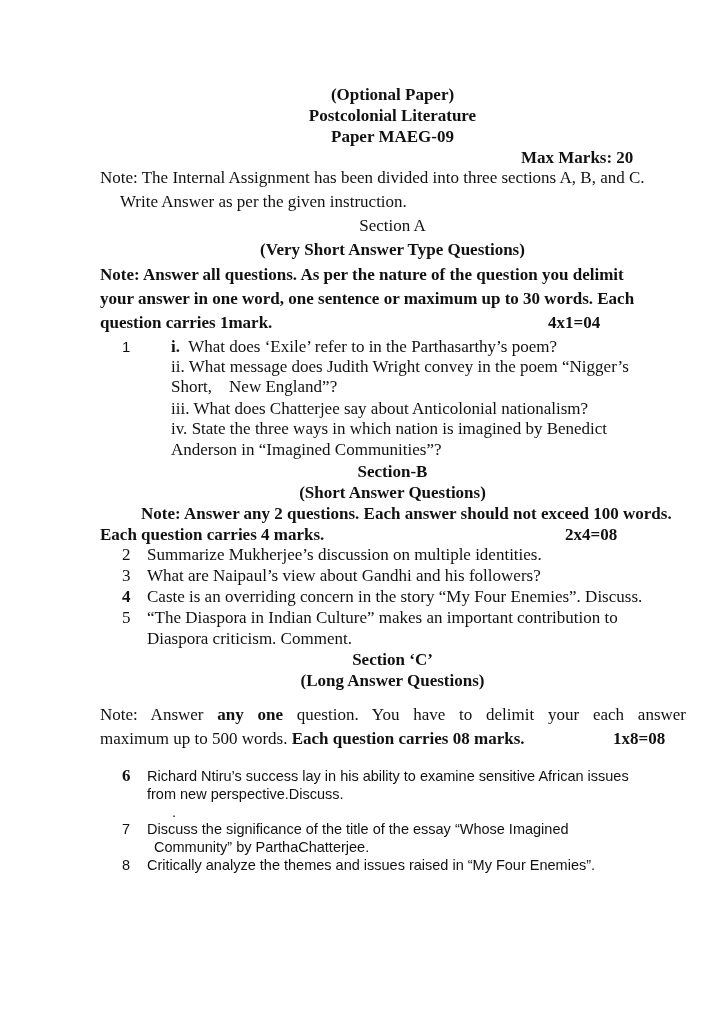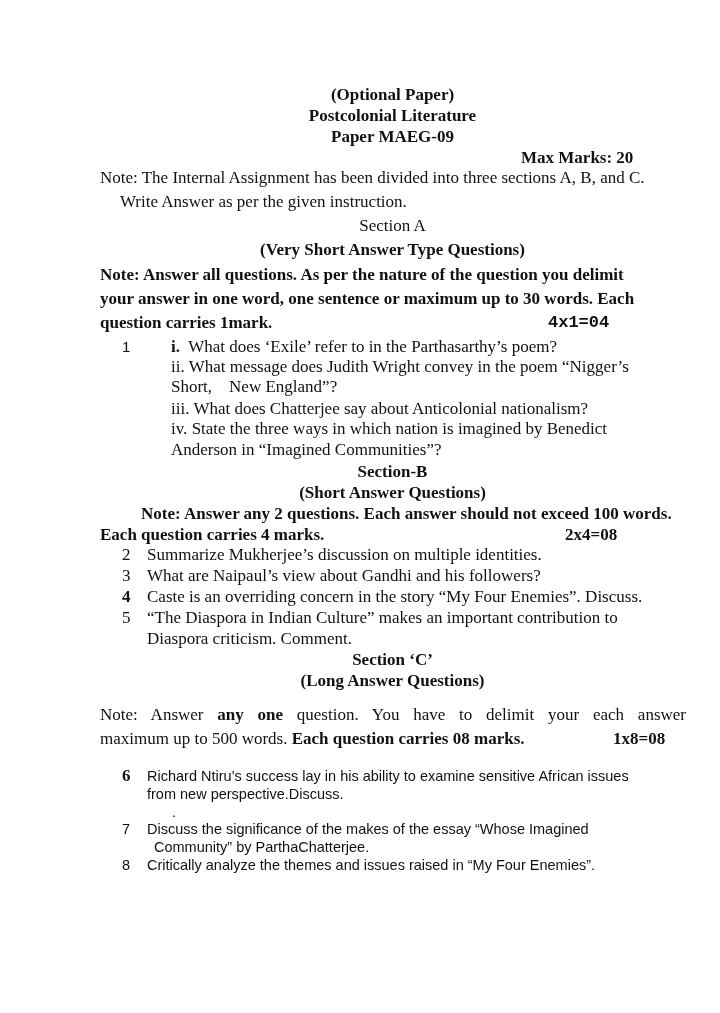--- a/index.html
+++ b/index.html
@@ -27,7 +27,7 @@
 <div class="abs t17 b" style="top:264px; left:100px;">Note: Answer all questions. As per the nature of the question you delimit</div>
 <div class="abs t17 b" style="top:288px; left:100px;">your answer in one word, one sentence or maximum up to 30 words. Each</div>
 <div class="abs t17 b" style="top:312px; left:100px;">question carries 1mark.</div>
-<div class="abs t17 b" style="top:312px; left:548px;font-family:Liberation Mono, monospace;">4x1=04</div>
+<div class="abs t17 b" style="top:312px; left:548px;">4x1=04</div>
 
 <div class="abs" style="top:336px; left:122px; font-family:'Liberation Sans',sans-serif; font-size:15px; line-height:22px;">1</div>
 

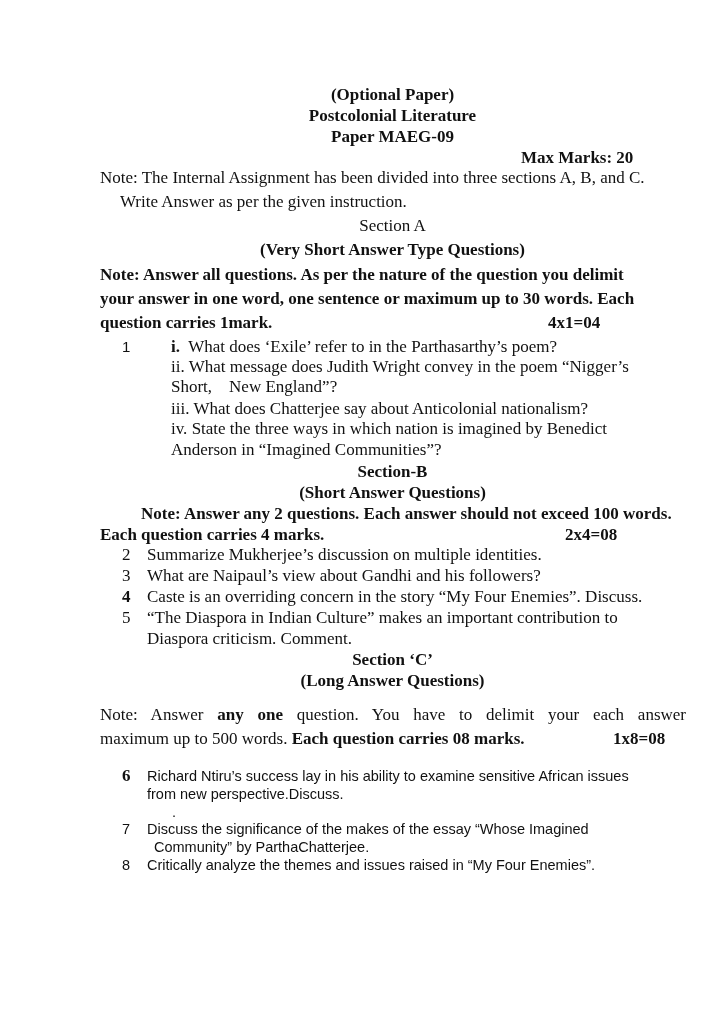--- a/index.html
+++ b/index.html
@@ -88,7 +88,7 @@
 <div class="abs sans" style="top:803px; left:172px;">.</div>
 
 <div class="abs sans" style="top:820px; left:122px;">
-  <span class="num" style="width:25px;">7</span><span>Discuss the significance of the makes of the essay “Whose Imagined</span>
+  <span class="num" style="width:25px;">7</span><span>Discuss the significance of the title of the essay “Whose Imagined</span>
 </div>
 <div class="abs sans" style="top:838px; left:154px;">Community” by ParthaChatterjee.</div>
 <div class="abs sans" style="top:856px; left:122px;">

